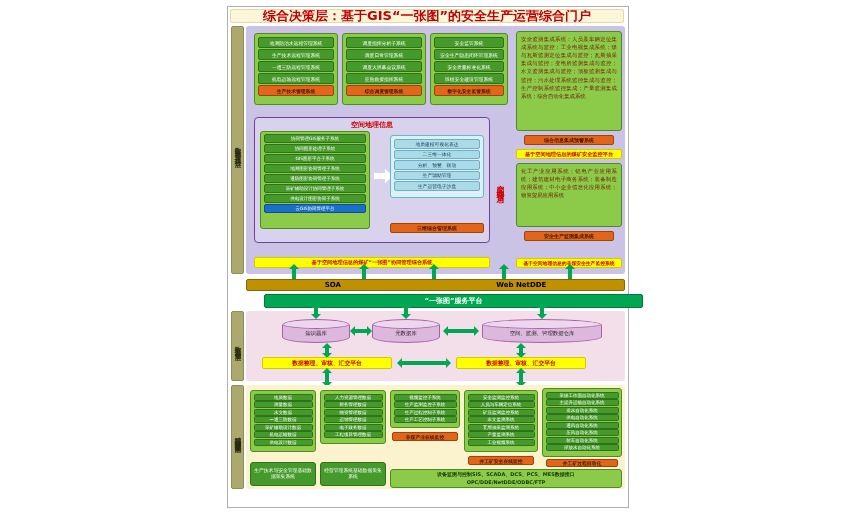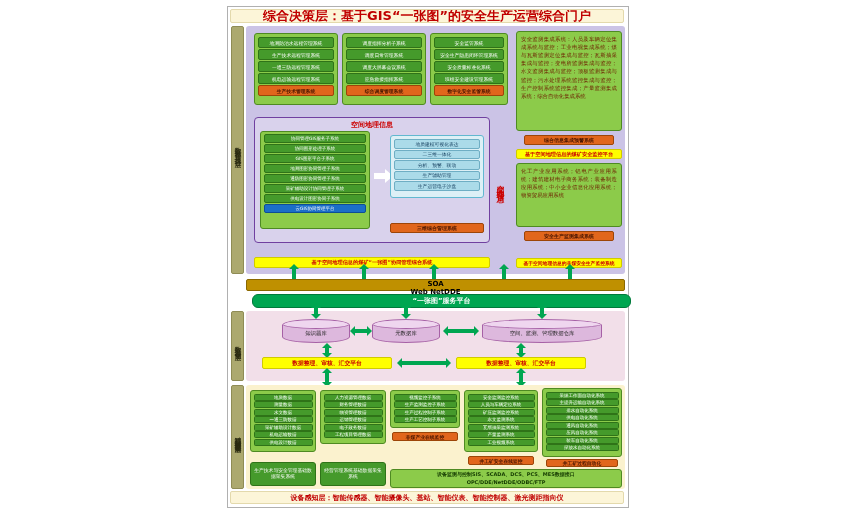--- a/index.html
+++ b/index.html
@@ -196,7 +196,7 @@
   <div class="arrow-v" style="left:274px;top:262px;height:10px;"></div>
   <div class="arrow-v" style="left:340px;top:262px;height:10px;"></div>
 
-  <div class="soa-bar" style="left:18px;top:272px;width:379px;height:12px;flex-direction:column;">
+  <div class="soa-bar" style="left:18px;top:272px;width:379px;height:12px;">
     <span>SOA</span>
     <span>Web NetDDE</span>
   </div>

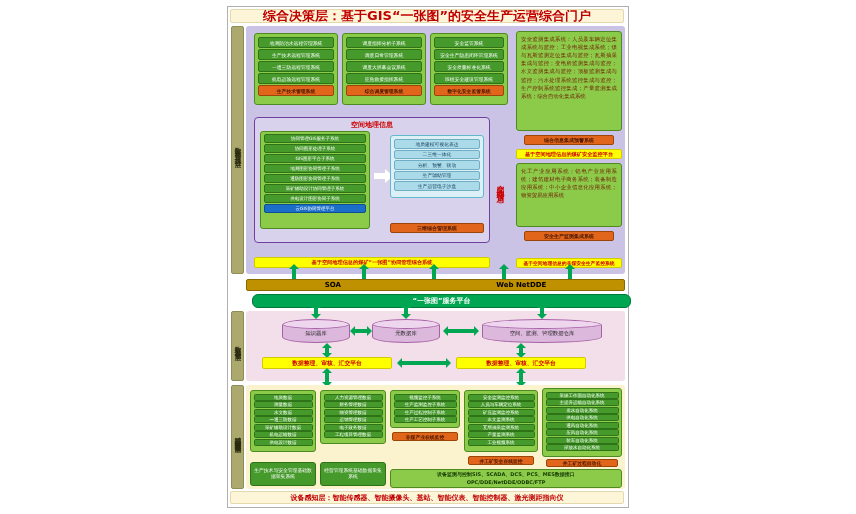--- a/index.html
+++ b/index.html
@@ -200,7 +200,7 @@
     <span>SOA</span>
     <span>Web NetDDE</span>
   </div>
-  <div class="platform-bar" style="left:24px;top:287px;width:379px;height:14px;border-radius:6px;">“一张图”服务平台</div>
+  <div class="platform-bar" style="left:36px;top:287px;width:379px;height:14px;">“一张图”服务平台</div>
 
   <div class="strip" style="left:3px;top:304px;width:13px;height:70px;">数据存储层</div>
   <div class="layer-bg" style="left:18px;top:304px;width:379px;height:70px;background:#F2DFE9;"></div>

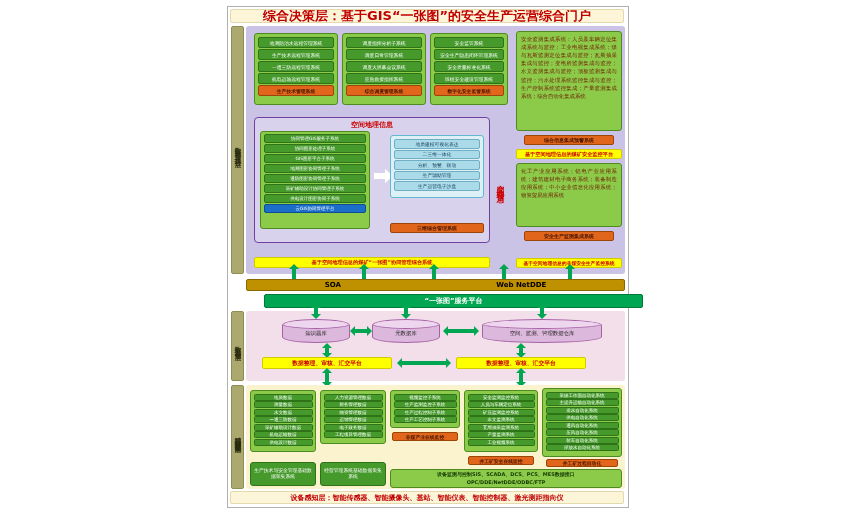--- a/index.html
+++ b/index.html
@@ -296,7 +296,6 @@
     <span>OPC/DDE/NetDDE/ODBC/FTP</span>
   </div>
 
-  <div class="banner" style="left:2px;top:484px;width:394px;height:13px;font-size:7px;">设备感知层：智能传感器、智能摄像头、基站、智能仪表、智能控制器、激光测距指向仪</div>
 
 </div>
 

